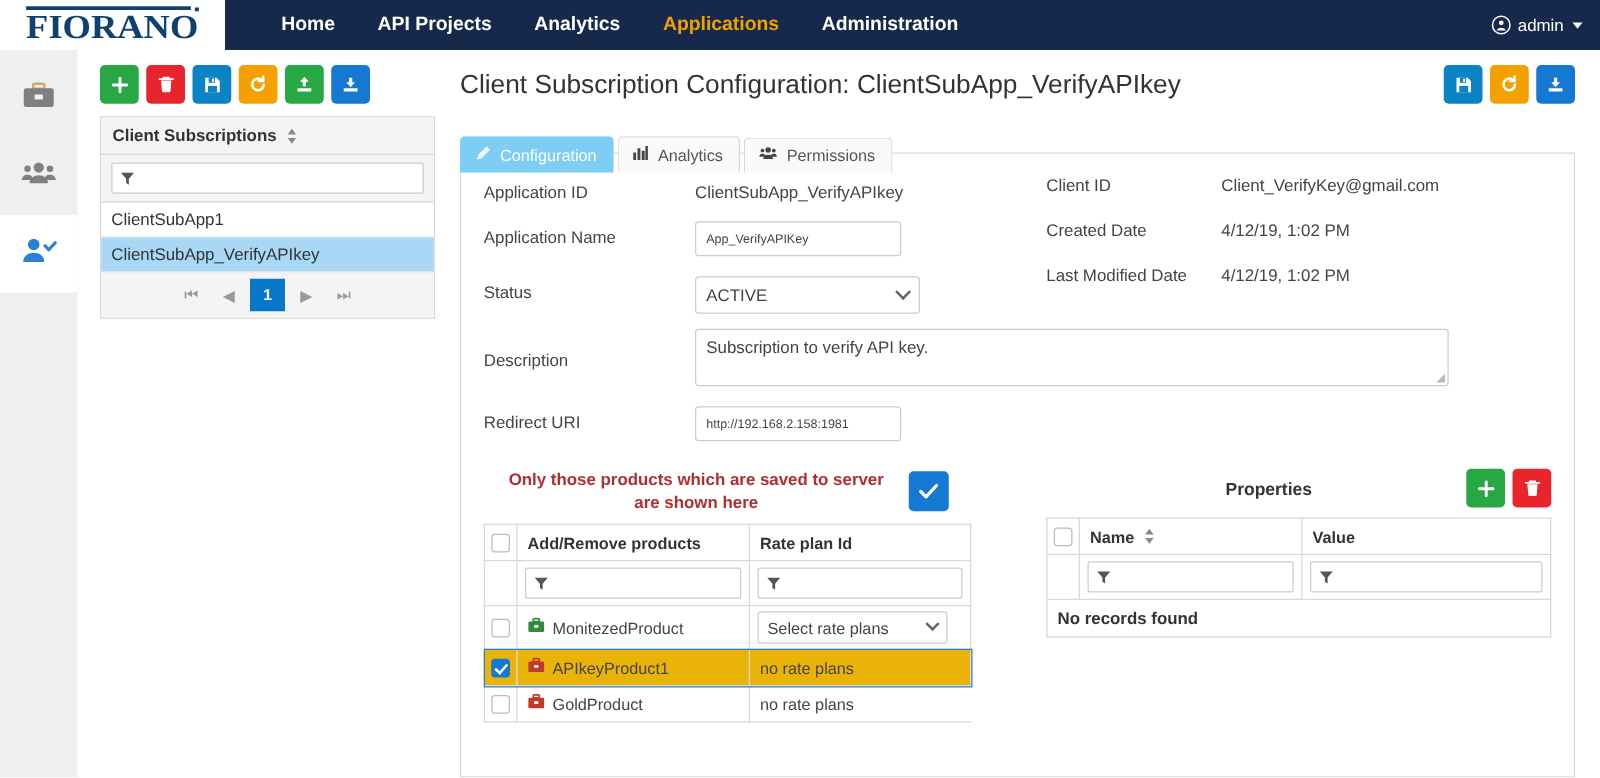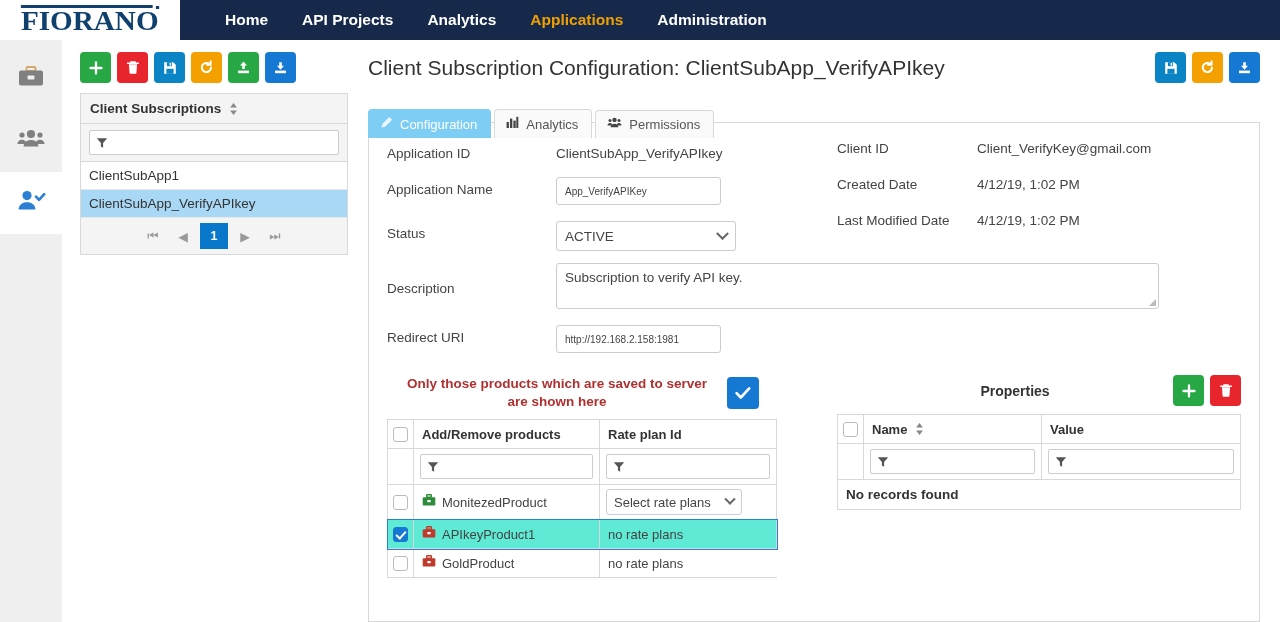--- a/index.html
+++ b/index.html
@@ -433,6 +433,17 @@
     <div class="navitem">Analytics</div>
     <div class="navitem active">Applications</div>
     <div class="navitem">Administration</div>
+  </div>
+  <div class="nav-right">
+    <span class="user-ico">
+      <svg width="16" height="16" viewBox="0 0 16 16">
+          <circle cx="8" cy="8" r="7" fill="none" stroke="#fff" stroke-width="1.2"></circle>
+          <circle cx="8" cy="6.2" r="1.9" fill="#fff"></circle>
+          <path d="M4.4 12.4a3.8 3.2 0 0 1 7.2 0" fill="#fff"></path>
+        </svg>
+    </span>
+    <span>admin</span>
+    <span class="caret"></span>
   </div>
 </div>
 

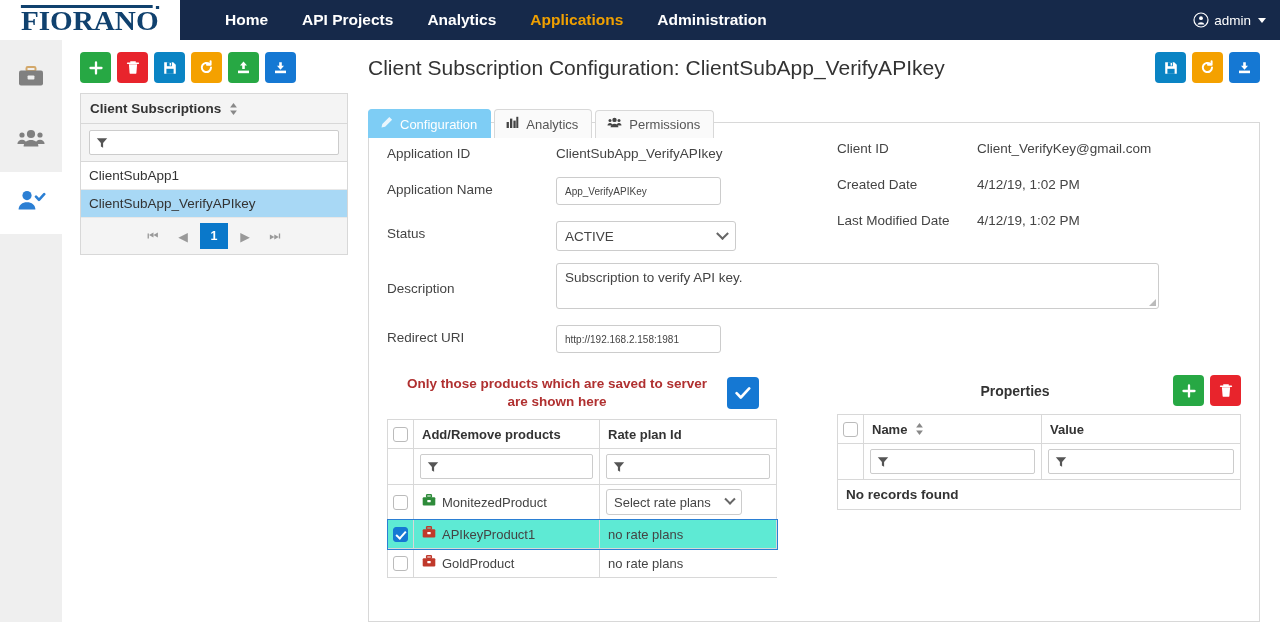--- a/index.html
+++ b/index.html
@@ -394,7 +394,7 @@
     justify-content: space-between;
     padding: 0 7px;
     background: #fff;
-    width: 136px;
+    width: 152px;
     font-size: 13px;
   }
   .props-head {

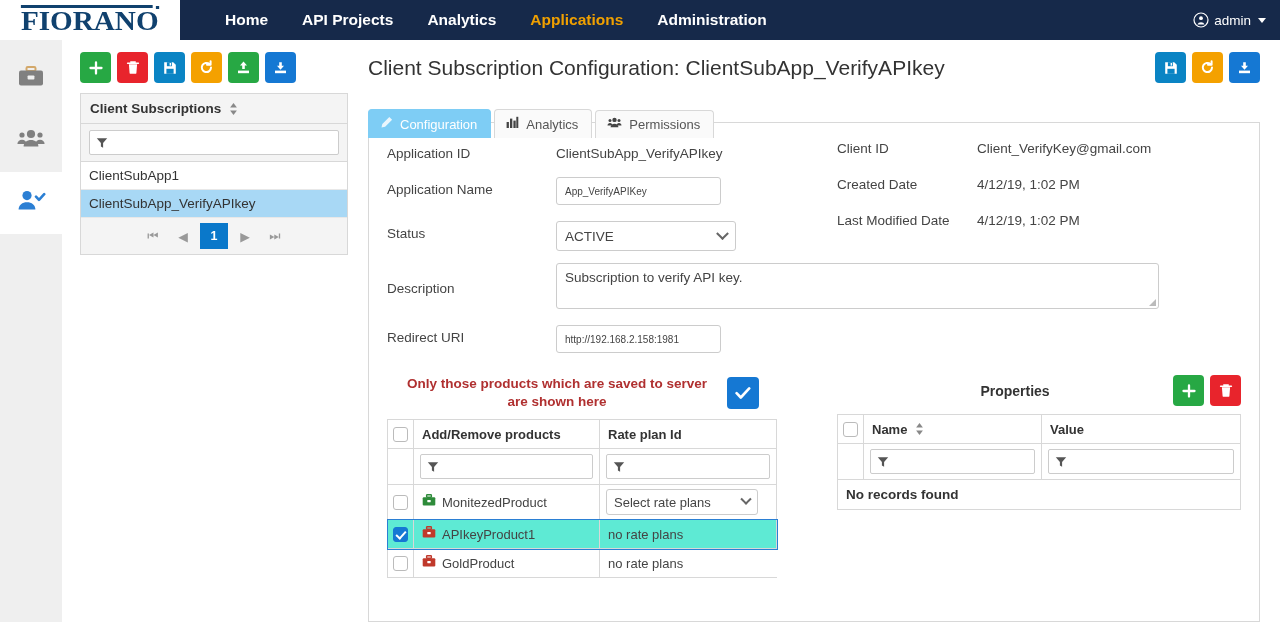--- a/index.html
+++ b/index.html
@@ -372,7 +372,7 @@
     transform: rotate(42deg);
   }
   .cell-cb { width: 26px; text-align: center !important; padding: 6px 4px !important; }
-  tr.selected td { background: #5eead4; }
+  tr.selected td { background: #eab308; }
   tr.selected { outline: 1px solid #2b7fd4; }
   .fcell { background: #fff; padding: 5px 6px !important; }
   .fbox {

